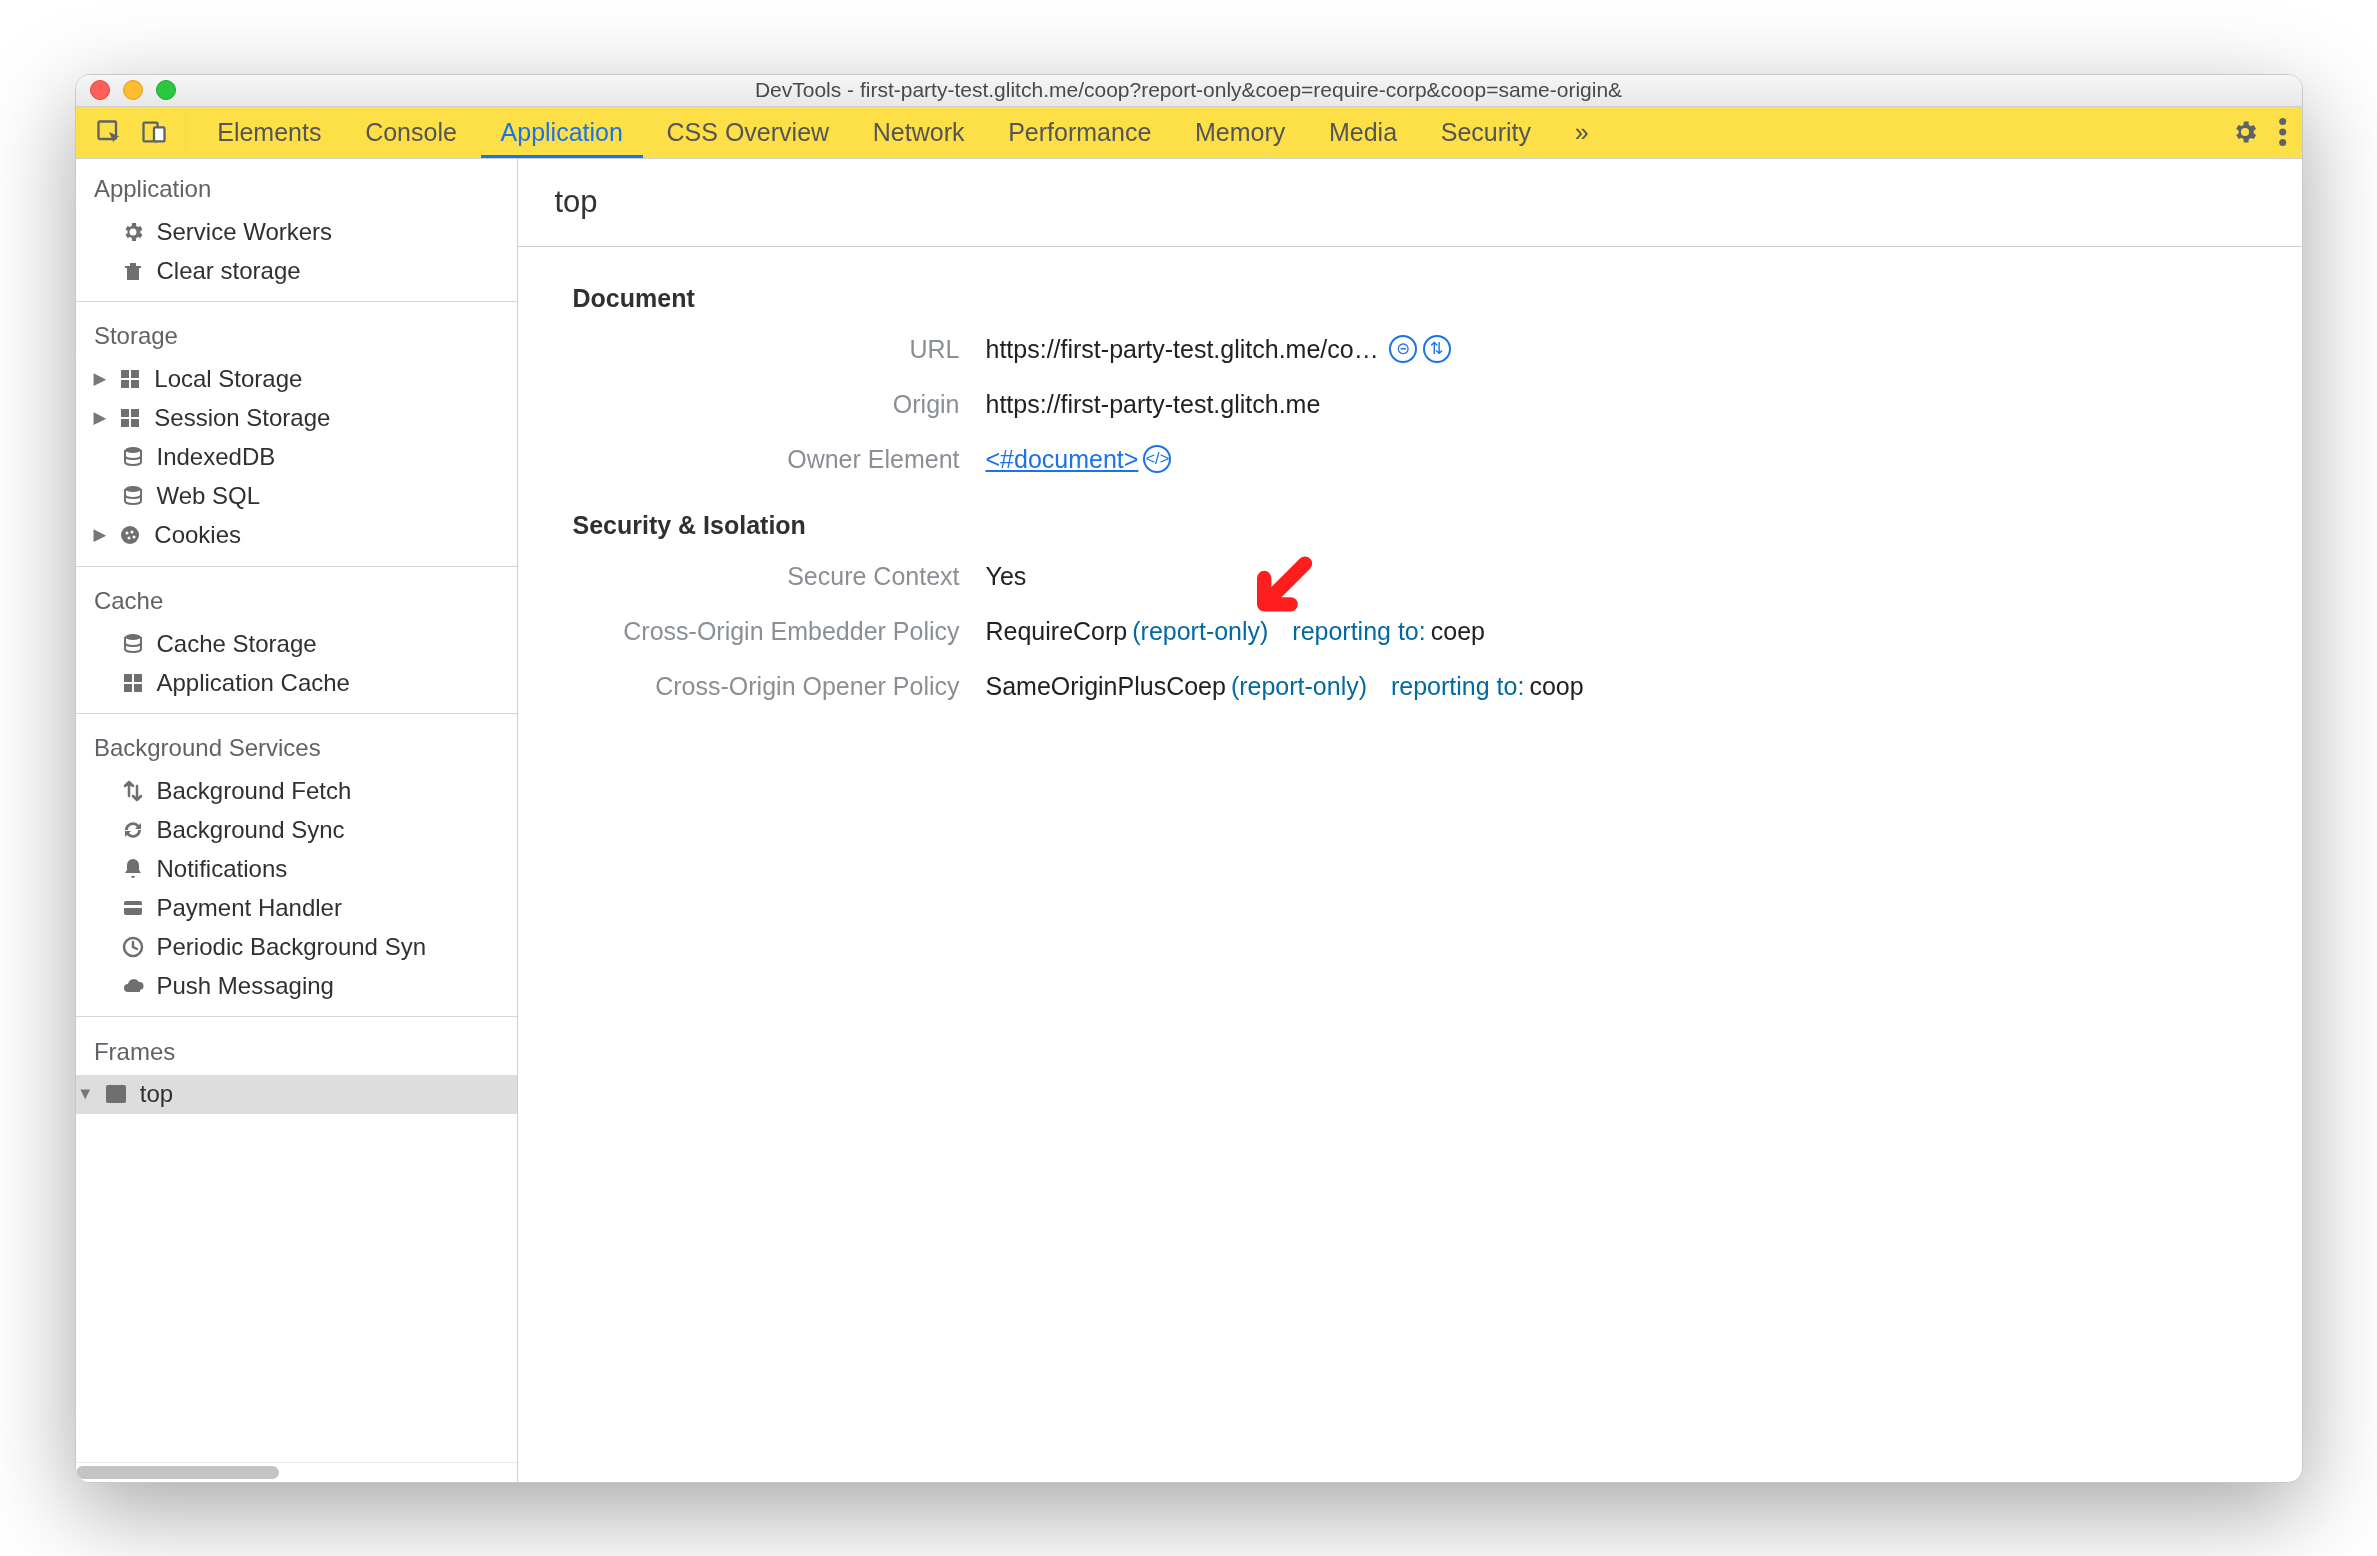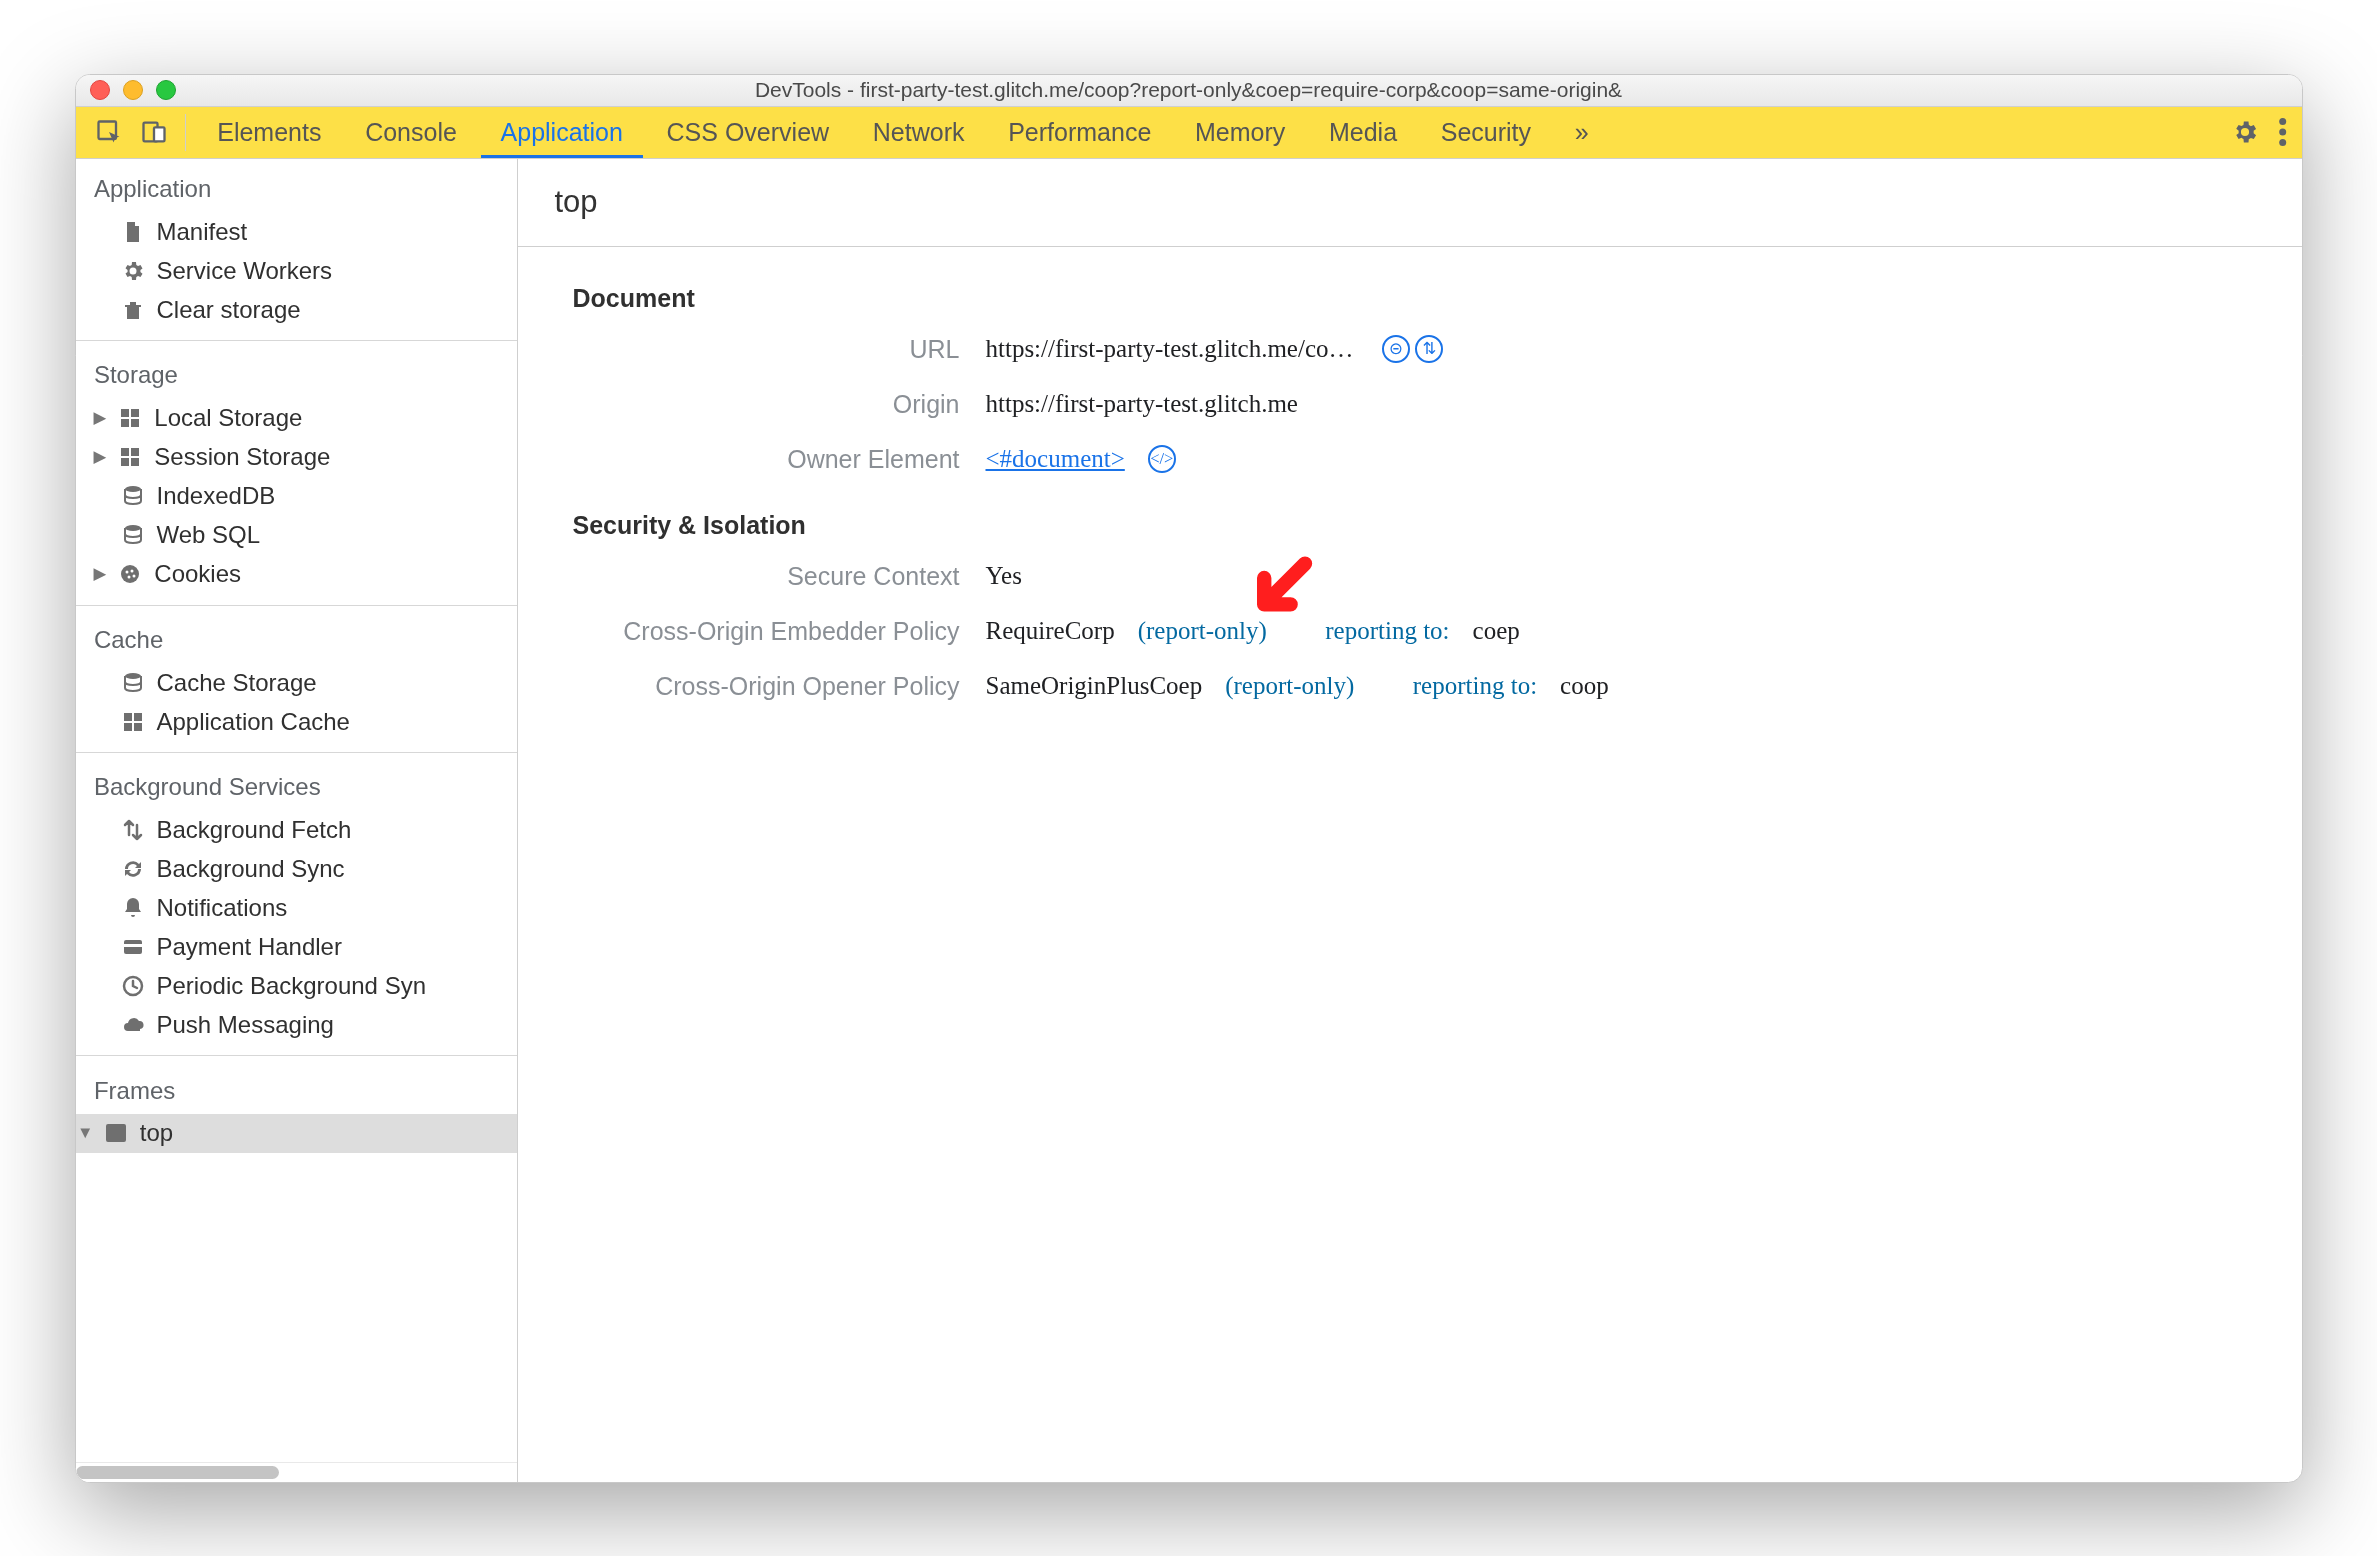--- a/index.html
+++ b/index.html
@@ -170,14 +170,6 @@
             <div class="item">
               <span class="ic">
                 <svg width="24" height="24" viewBox="0 0 24 24" fill="#6f6f6f">
-                  <path d="M6 2h8l4 4v16H6z M14 2v4h4" fill="#6f6f6f" stroke="#6f6f6f" stroke-width="0"></path>
-                </svg>
-              </span>
-              <span>Manifest</span>
-            </div>
-            <div class="item">
-              <span class="ic">
-                <svg width="24" height="24" viewBox="0 0 24 24" fill="#6f6f6f">
                   <path d="M19.4 13a7.8 7.8 0 000-2l2.1-1.6-2-3.4-2.5 1a7.7 7.7 0 00-1.7-1L15 3h-4l-.3 2.9a7.7 7.7 0 00-1.7 1l-2.5-1-2 3.4L6.6 11a7.8 7.8 0 000 2l-2.1 1.6 2 3.4 2.5-1a7.7 7.7 0 001.7 1L11 21h4l.3-2.9a7.7 7.7 0 001.7-1l2.5 1 2-3.4zM12 15.5A3.5 3.5 0 1115.5 12 3.5 3.5 0 0112 15.5z"></path>
                 </svg>
               </span>

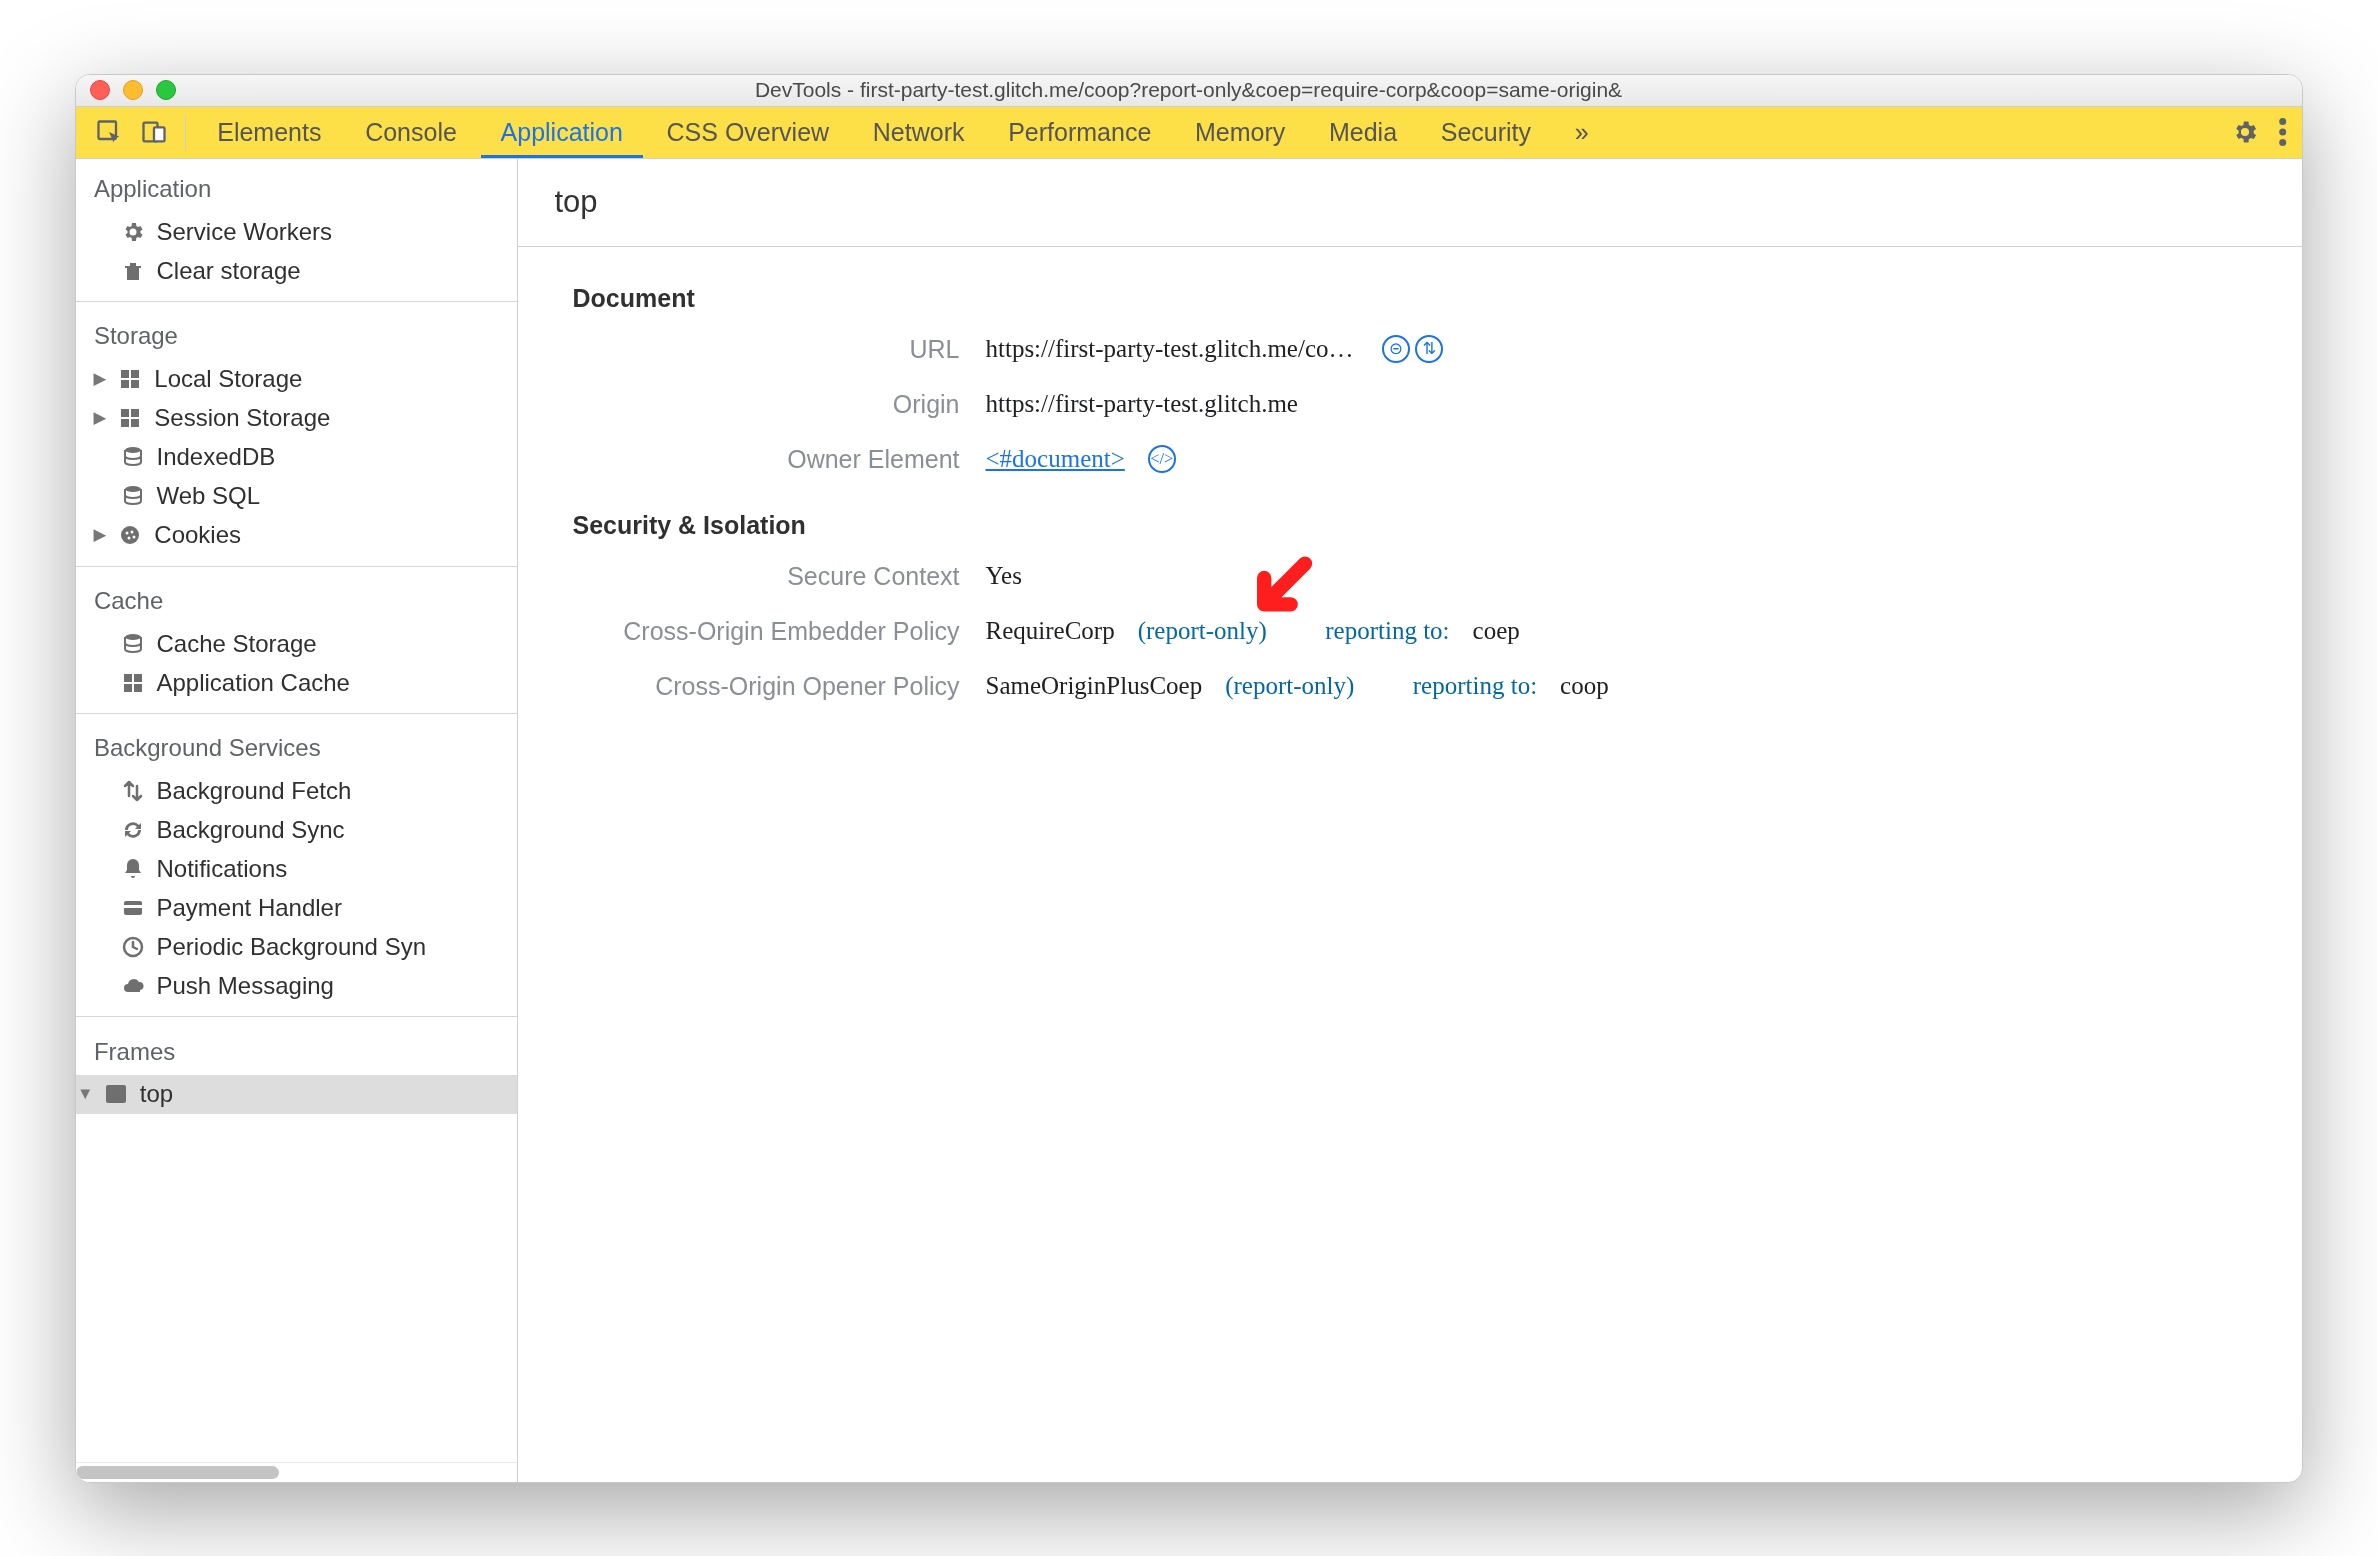--- a/index.html
+++ b/index.html
@@ -100,7 +100,7 @@
 .section-title { font-size:25px; font-weight:600; color:#303030; margin:37px 0 22px; }
 .kv { display:grid; grid-template-columns: 387px 1fr; column-gap:26px; align-items:center; margin-bottom:26px; font-size:25px; }
 .kv .k { text-align:right; color:#8a8f95; }
-.kv .v { color:#202124; display:flex; align-items:center; gap:23px; flex-wrap:wrap;font-family:Liberation Serif, serif; }
+.kv .v { color:#202124; display:flex; align-items:center; gap:5px; flex-wrap:wrap; }
 .v .mute { color:#0369a1; }
 .v .link { color:#1a73e8; text-decoration:underline; }
 .pill-icons { display:inline-flex; gap:5.5px; margin-left:5.5px; }

